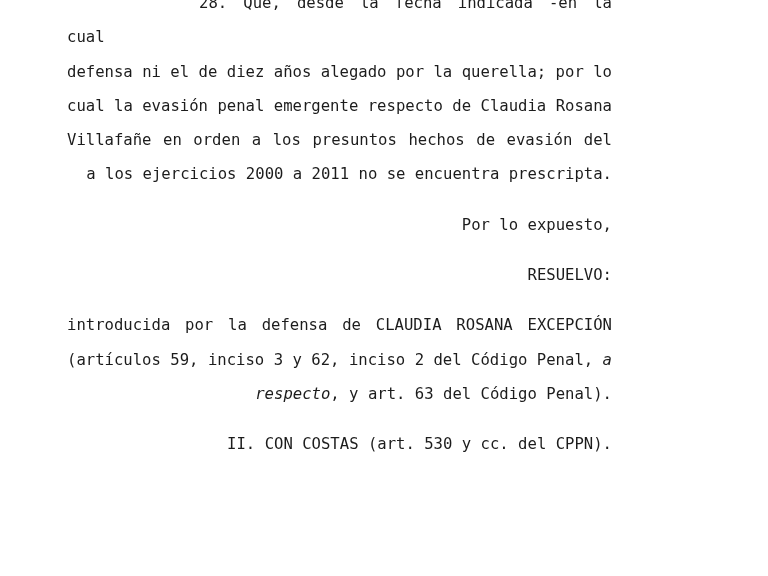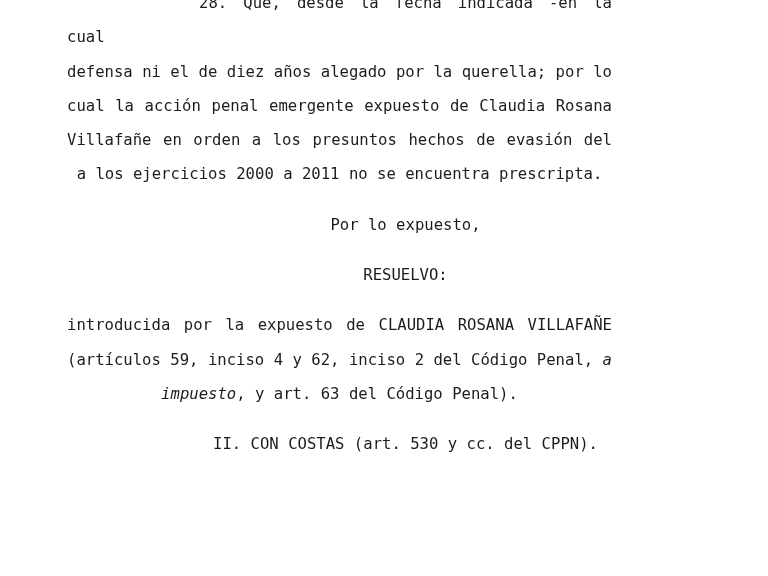--- a/index.html
+++ b/index.html
@@ -38,7 +38,7 @@
       <div class="para">
         <div class="line justify indent"><span class="seg">28. Que, desde la fecha indicada -en la cual</span></div>
         <div class="line justify"><span class="seg">defensa ni el de diez años alegado por la querella; por lo</span></div>
-        <div class="line justify"><span class="seg">cual la acción penal emergente expuesto de Claudia Rosana</span></div>
+        <div class="line justify"><span class="seg">cual la evasión penal emergente respecto de Claudia Rosana</span></div>
         <div class="line justify"><span class="seg">Villafañe en orden a los presuntos hechos de evasión del</span></div>
         <div class="line"><span class="seg">a los ejercicios 2000 a 2011 no se encuentra prescripta.</span></div>
       </div>

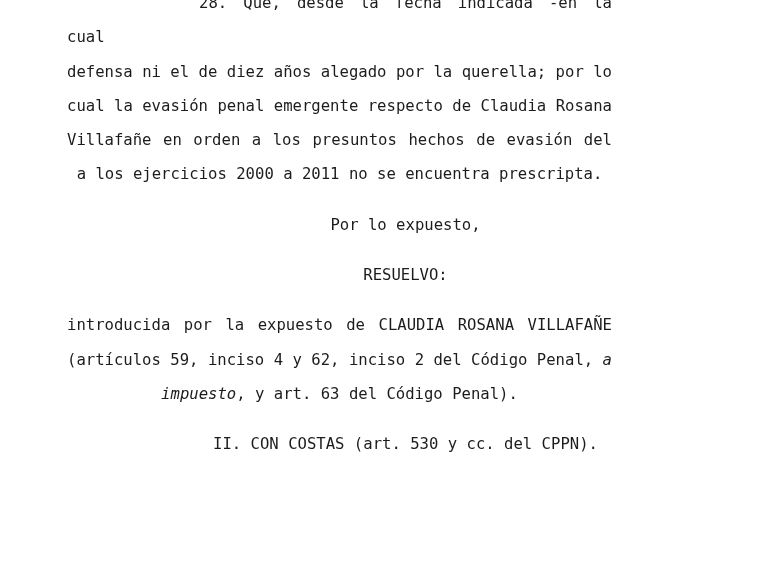--- a/index.html
+++ b/index.html
@@ -21,7 +21,7 @@
     color: #1c1c1c;
   }
   .para { margin: 0 0 16px 0; }
-  .line { display: block; text-align: center; }
+  .line { display: block; text-align: right; }
   .line.justify {
     text-align: justify;
     text-align-last: justify;

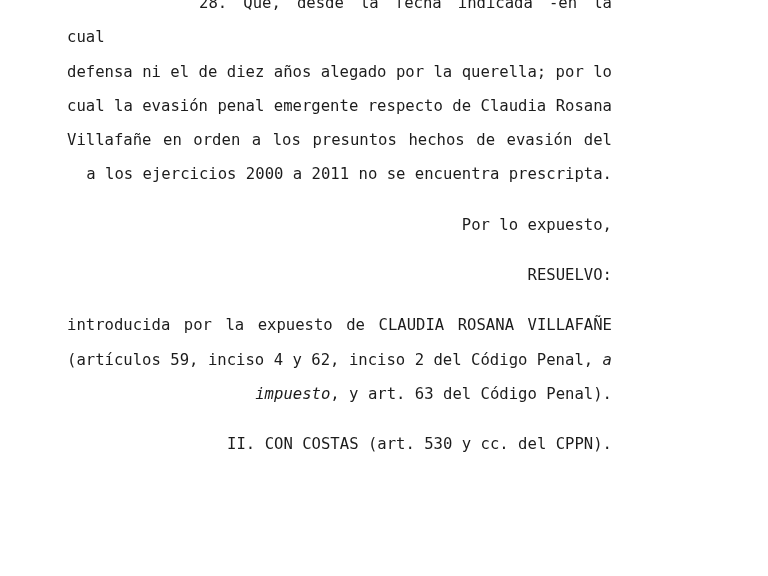--- a/index.html
+++ b/index.html
@@ -49,7 +49,7 @@
         <div class="line indent"><span class="seg">RESUELVO:</span></div>
       </div>
       <div class="para">
-        <div class="line justify"><span class="seg">introducida por la expuesto de CLAUDIA ROSANA VILLAFAÑE</span></div>
+        <div class="line justify"><span class="seg">introducida por la defensa de CLAUDIA ROSANA EXCEPCIÓN</span></div>
         <div class="line justify"><span class="seg">(artículos 59, inciso 4 y 62, inciso 2 del Código Penal, </span><span class="seg italic">a</span></div>
         <div class="line"><span class="seg italic">impuesto</span><span class="seg">, y art. 63 del Código Penal).</span></div>
       </div>

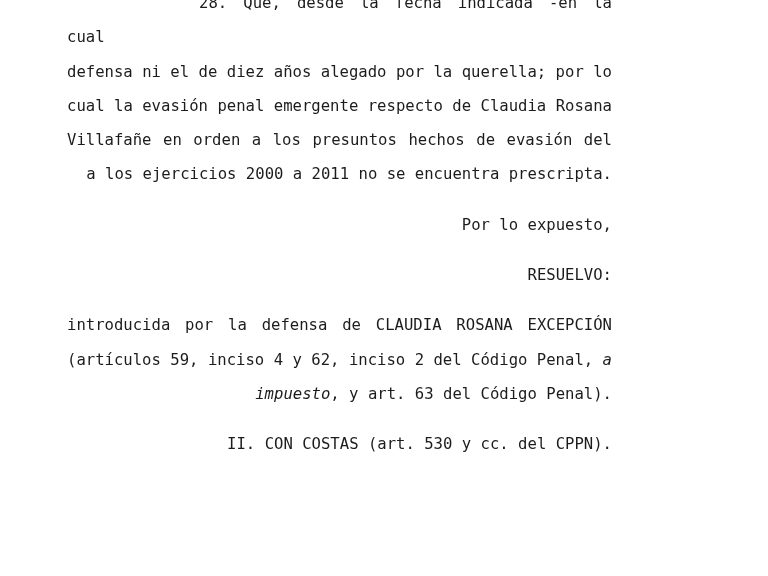--- a/index.html
+++ b/index.html
@@ -50,7 +50,7 @@
       </div>
       <div class="para">
         <div class="line justify"><span class="seg">introducida por la defensa de CLAUDIA ROSANA EXCEPCIÓN</span></div>
-        <div class="line justify"><span class="seg">(artículos 59, inciso 4 y 62, inciso 2 del Código Penal, </span><span class="seg italic">a</span></div>
+        <div class="line justify"><span class="seg">(artículos 59, inciso 3 y 62, inciso 2 del Código Penal, </span><span class="seg italic">a</span></div>
         <div class="line"><span class="seg italic">impuesto</span><span class="seg">, y art. 63 del Código Penal).</span></div>
       </div>
       <div class="para">

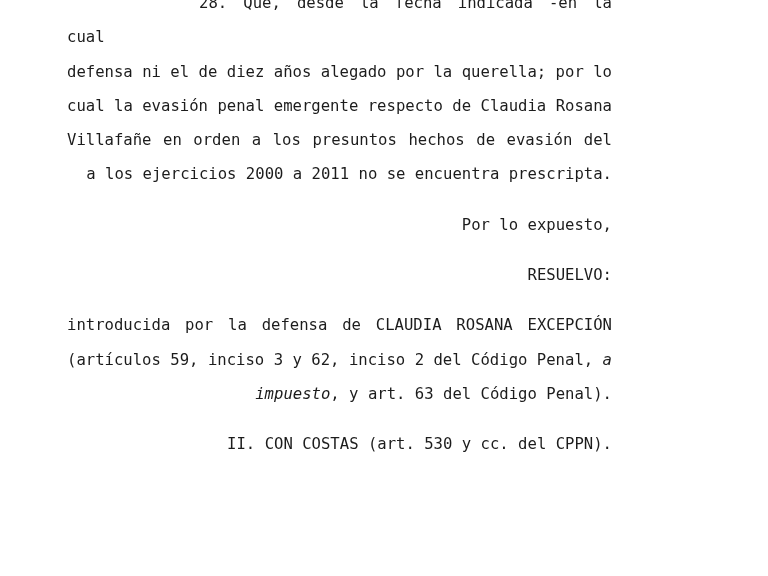--- a/index.html
+++ b/index.html
@@ -51,7 +51,7 @@
       <div class="para">
         <div class="line justify"><span class="seg">introducida por la defensa de CLAUDIA ROSANA EXCEPCIÓN</span></div>
         <div class="line justify"><span class="seg">(artículos 59, inciso 3 y 62, inciso 2 del Código Penal, </span><span class="seg italic">a</span></div>
-        <div class="line"><span class="seg italic">impuesto</span><span class="seg">, y art. 63 del Código Penal).</span></div>
+        <div class="line"><span class="seg italic">respecto</span><span class="seg">, y art. 63 del Código Penal).</span></div>
       </div>
       <div class="para">
         <div class="line indent"><span class="seg">II. CON COSTAS (art. 530 y cc. del CPPN).</span></div>

